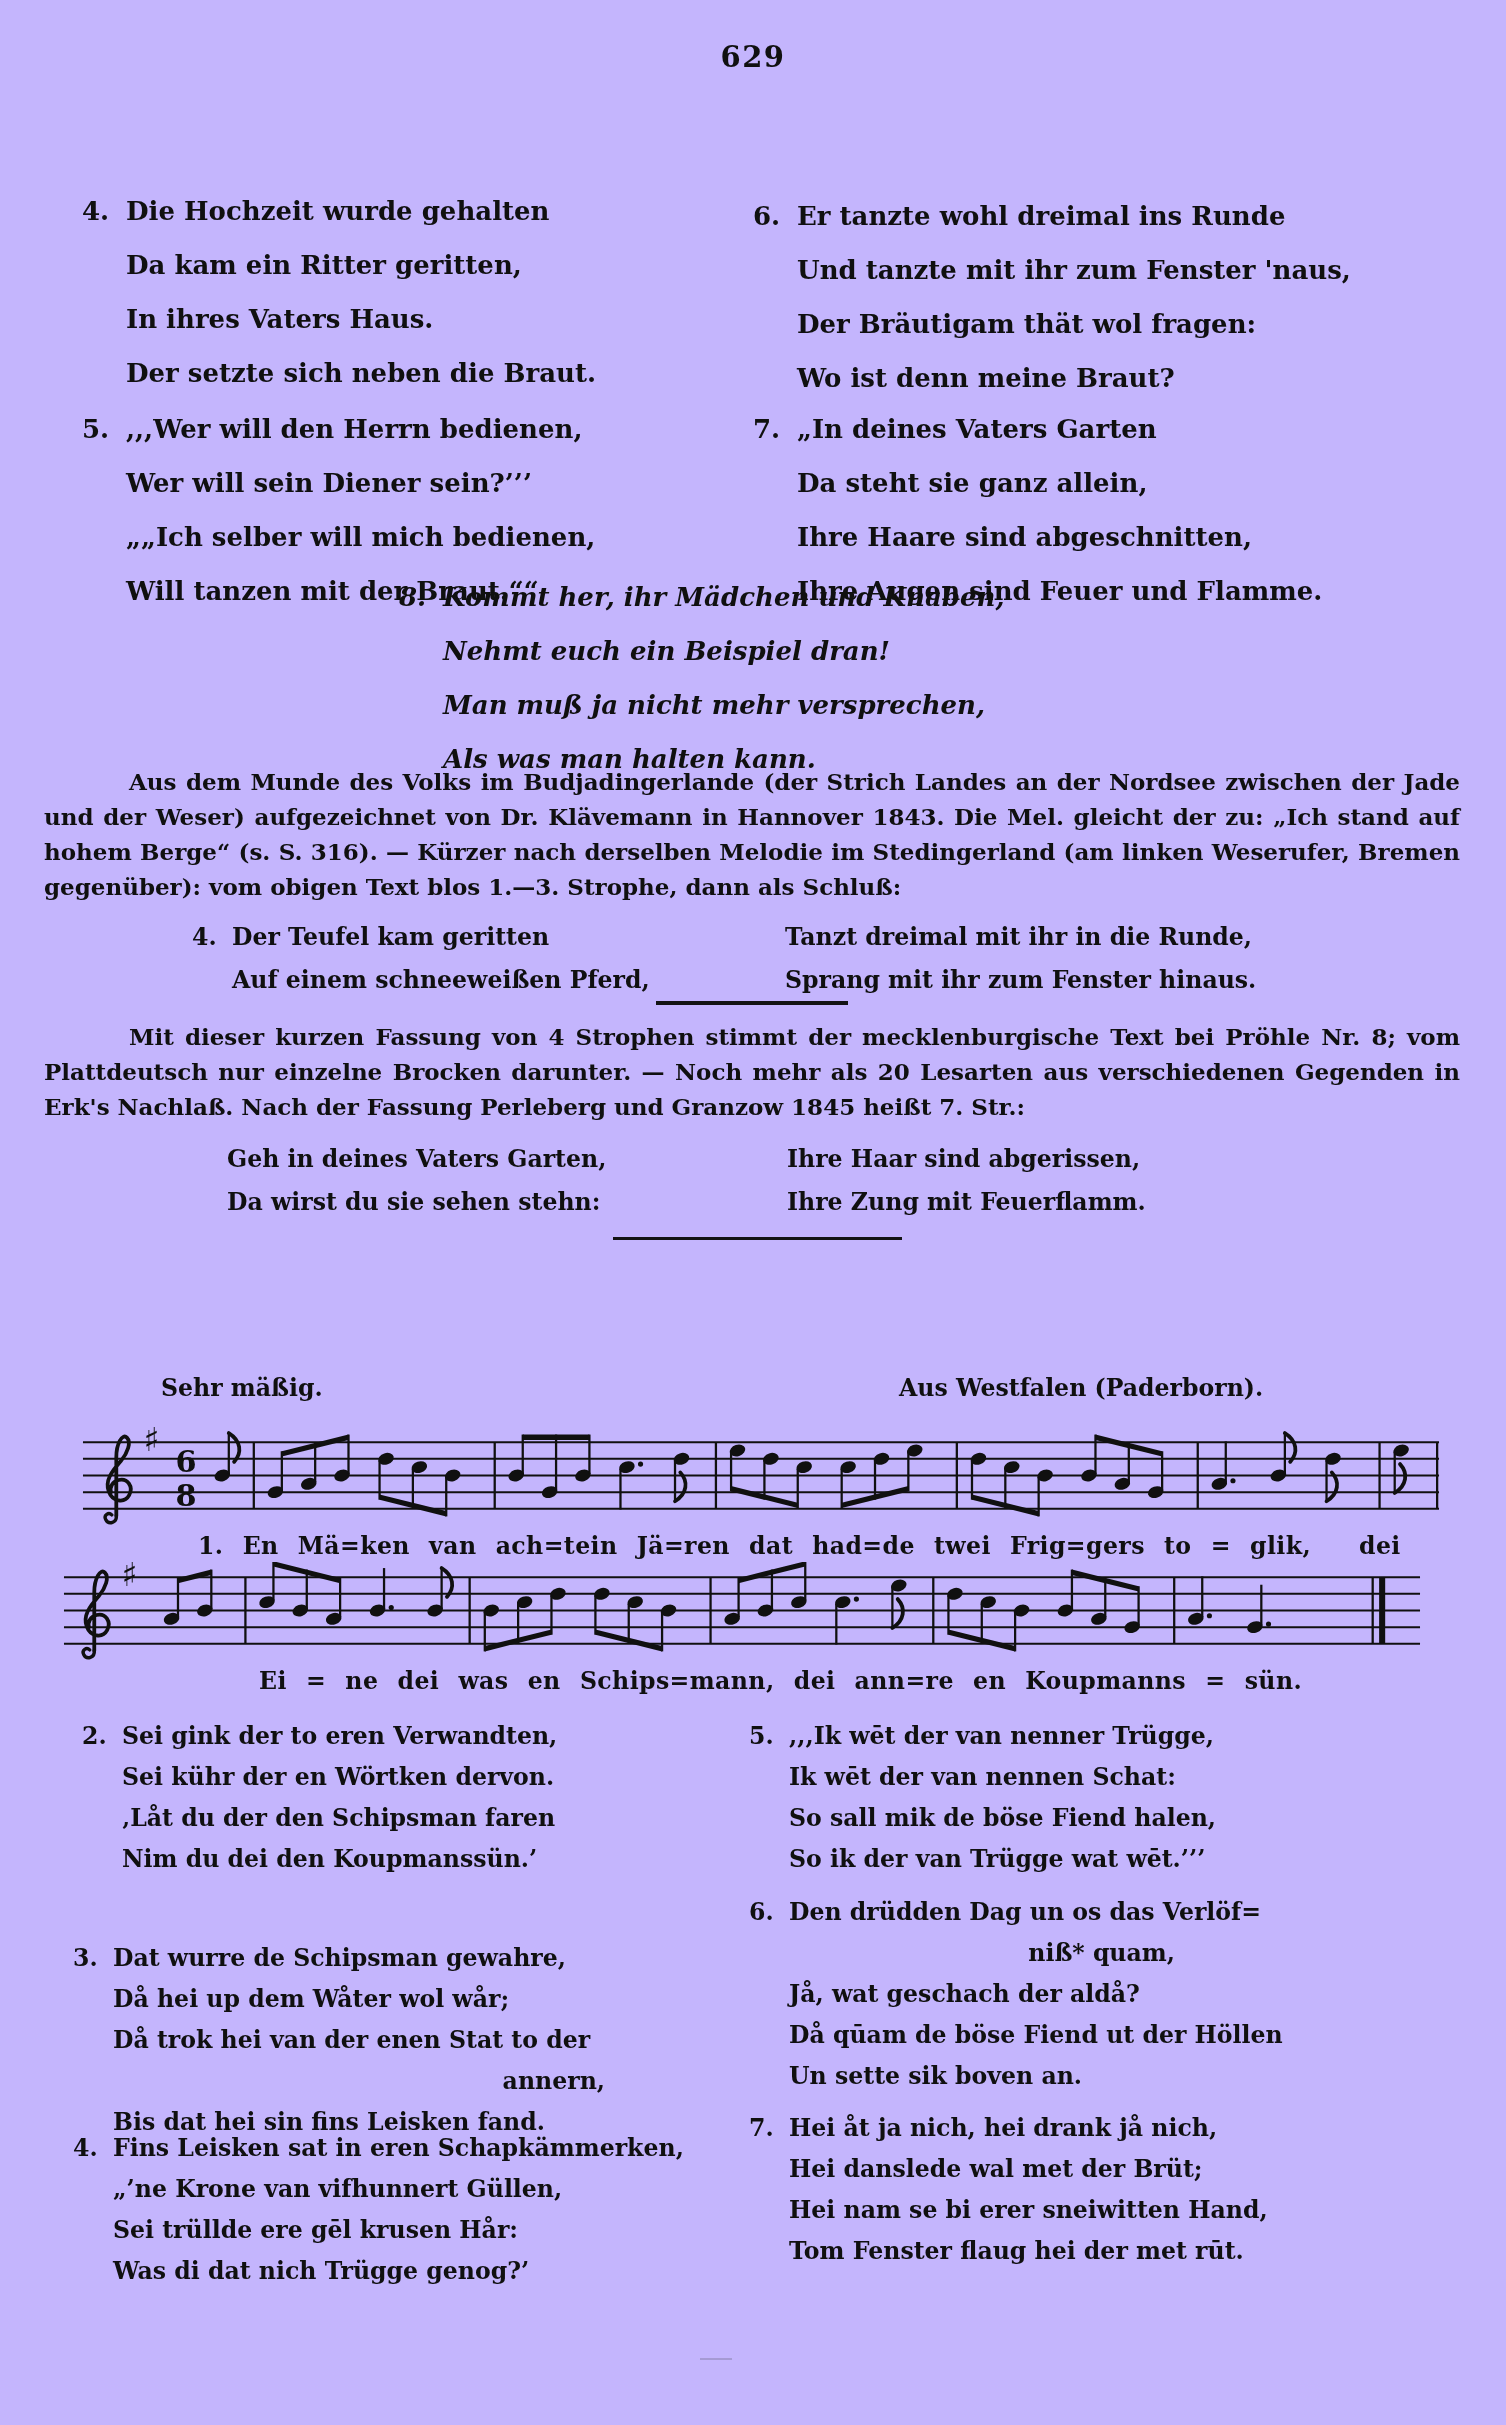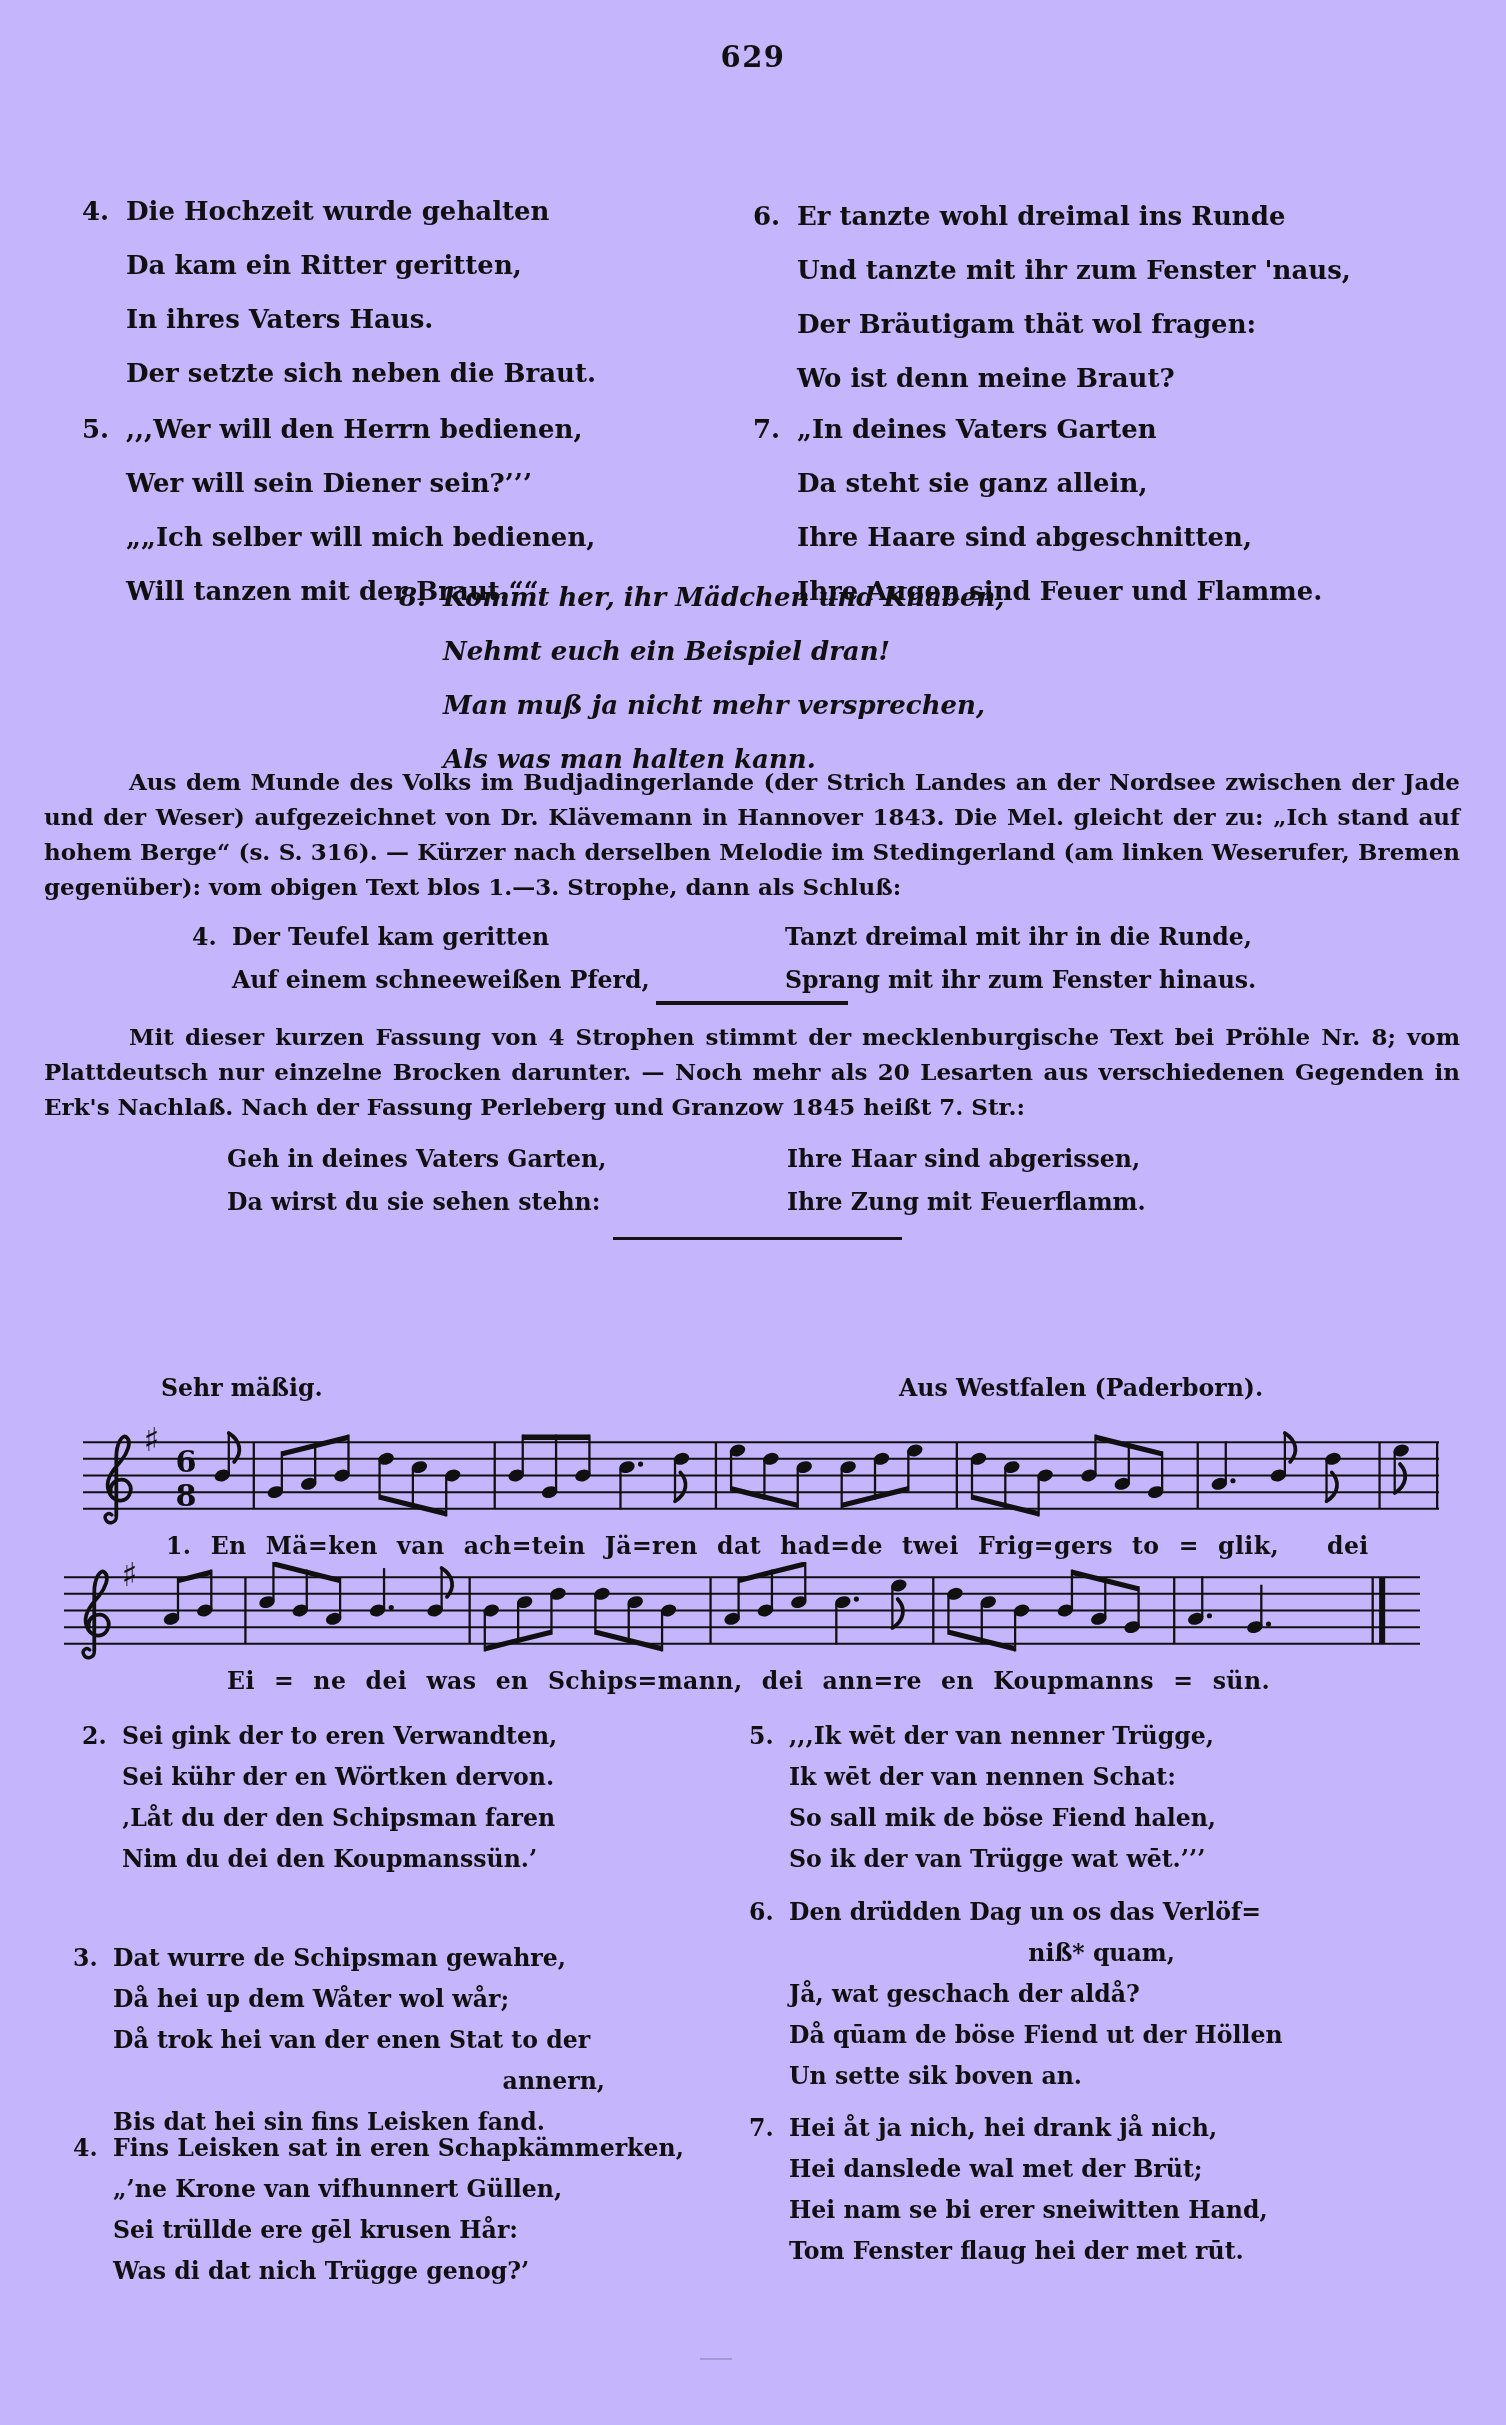--- a/index.html
+++ b/index.html
@@ -28,7 +28,7 @@
   .tempo{position:absolute;top:1374px;left:161px;font-size:23.6px;}
   .origin{position:absolute;top:1374px;left:899px;font-size:23.6px;}
   .staffwrap{position:absolute;}
-  .lyr{position:absolute;font-size:23.6px;white-space:nowrap;word-spacing:10.6px;letter-spacing:0.4px;}
+  .lyr{position:absolute;font-size:23.6px;white-space:nowrap;word-spacing:10.6px;letter-spacing:0.4px;margin-left:32px;}
   .fnote{position:absolute;opacity:0.2;background:#333;}
   svg{display:block;}
 </style>

